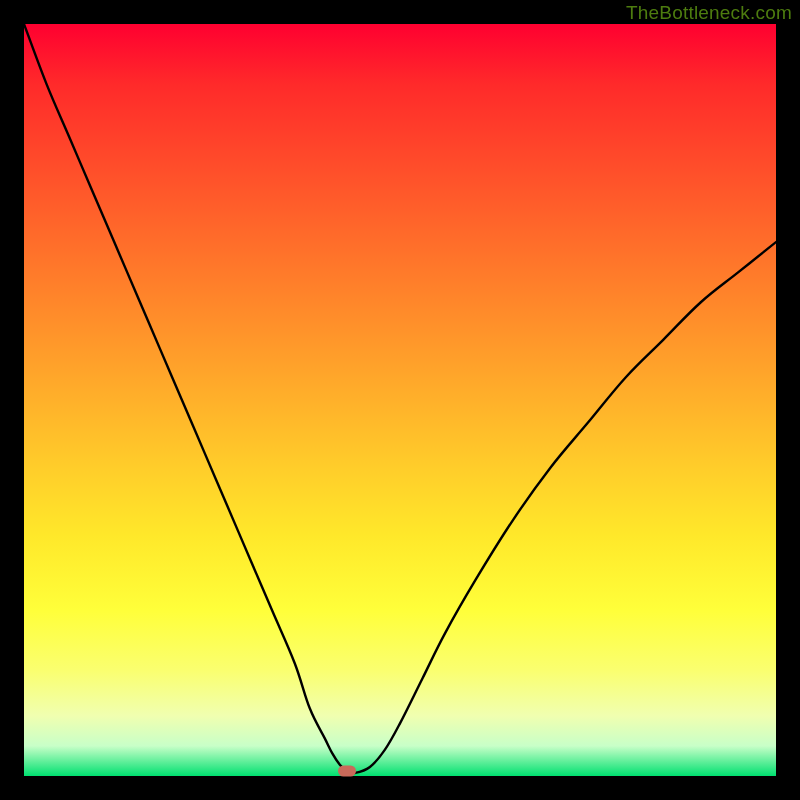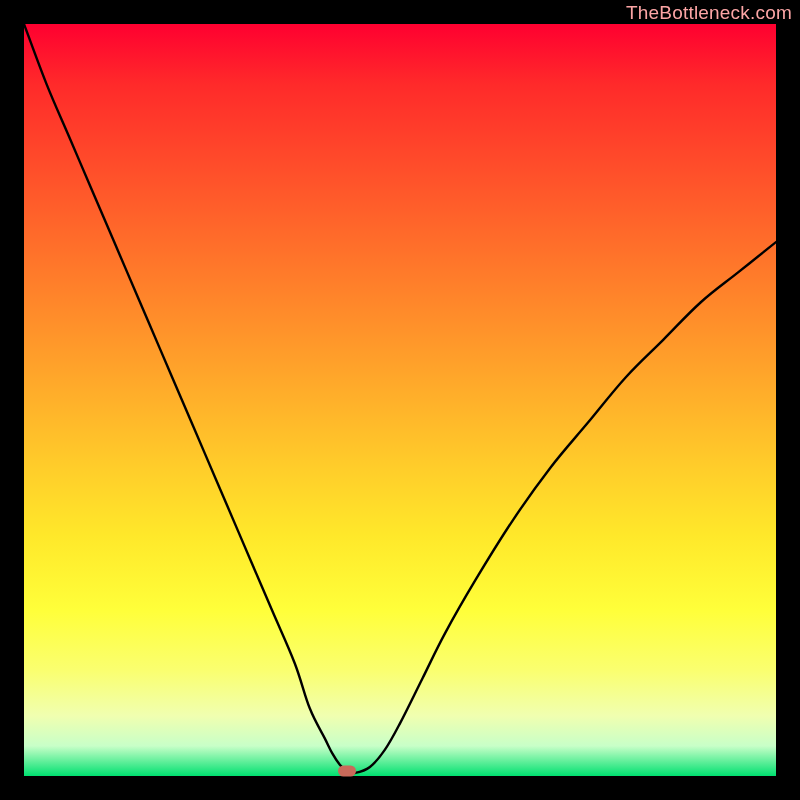--- a/index.html
+++ b/index.html
@@ -54,7 +54,7 @@
     position: absolute;
     top: 2px;
     right: 8px;
-    color: #fca5a5;
+    color: #4d7c0f;
     font-size: 19px;
     font-weight: 400;
     letter-spacing: 0.2px;

